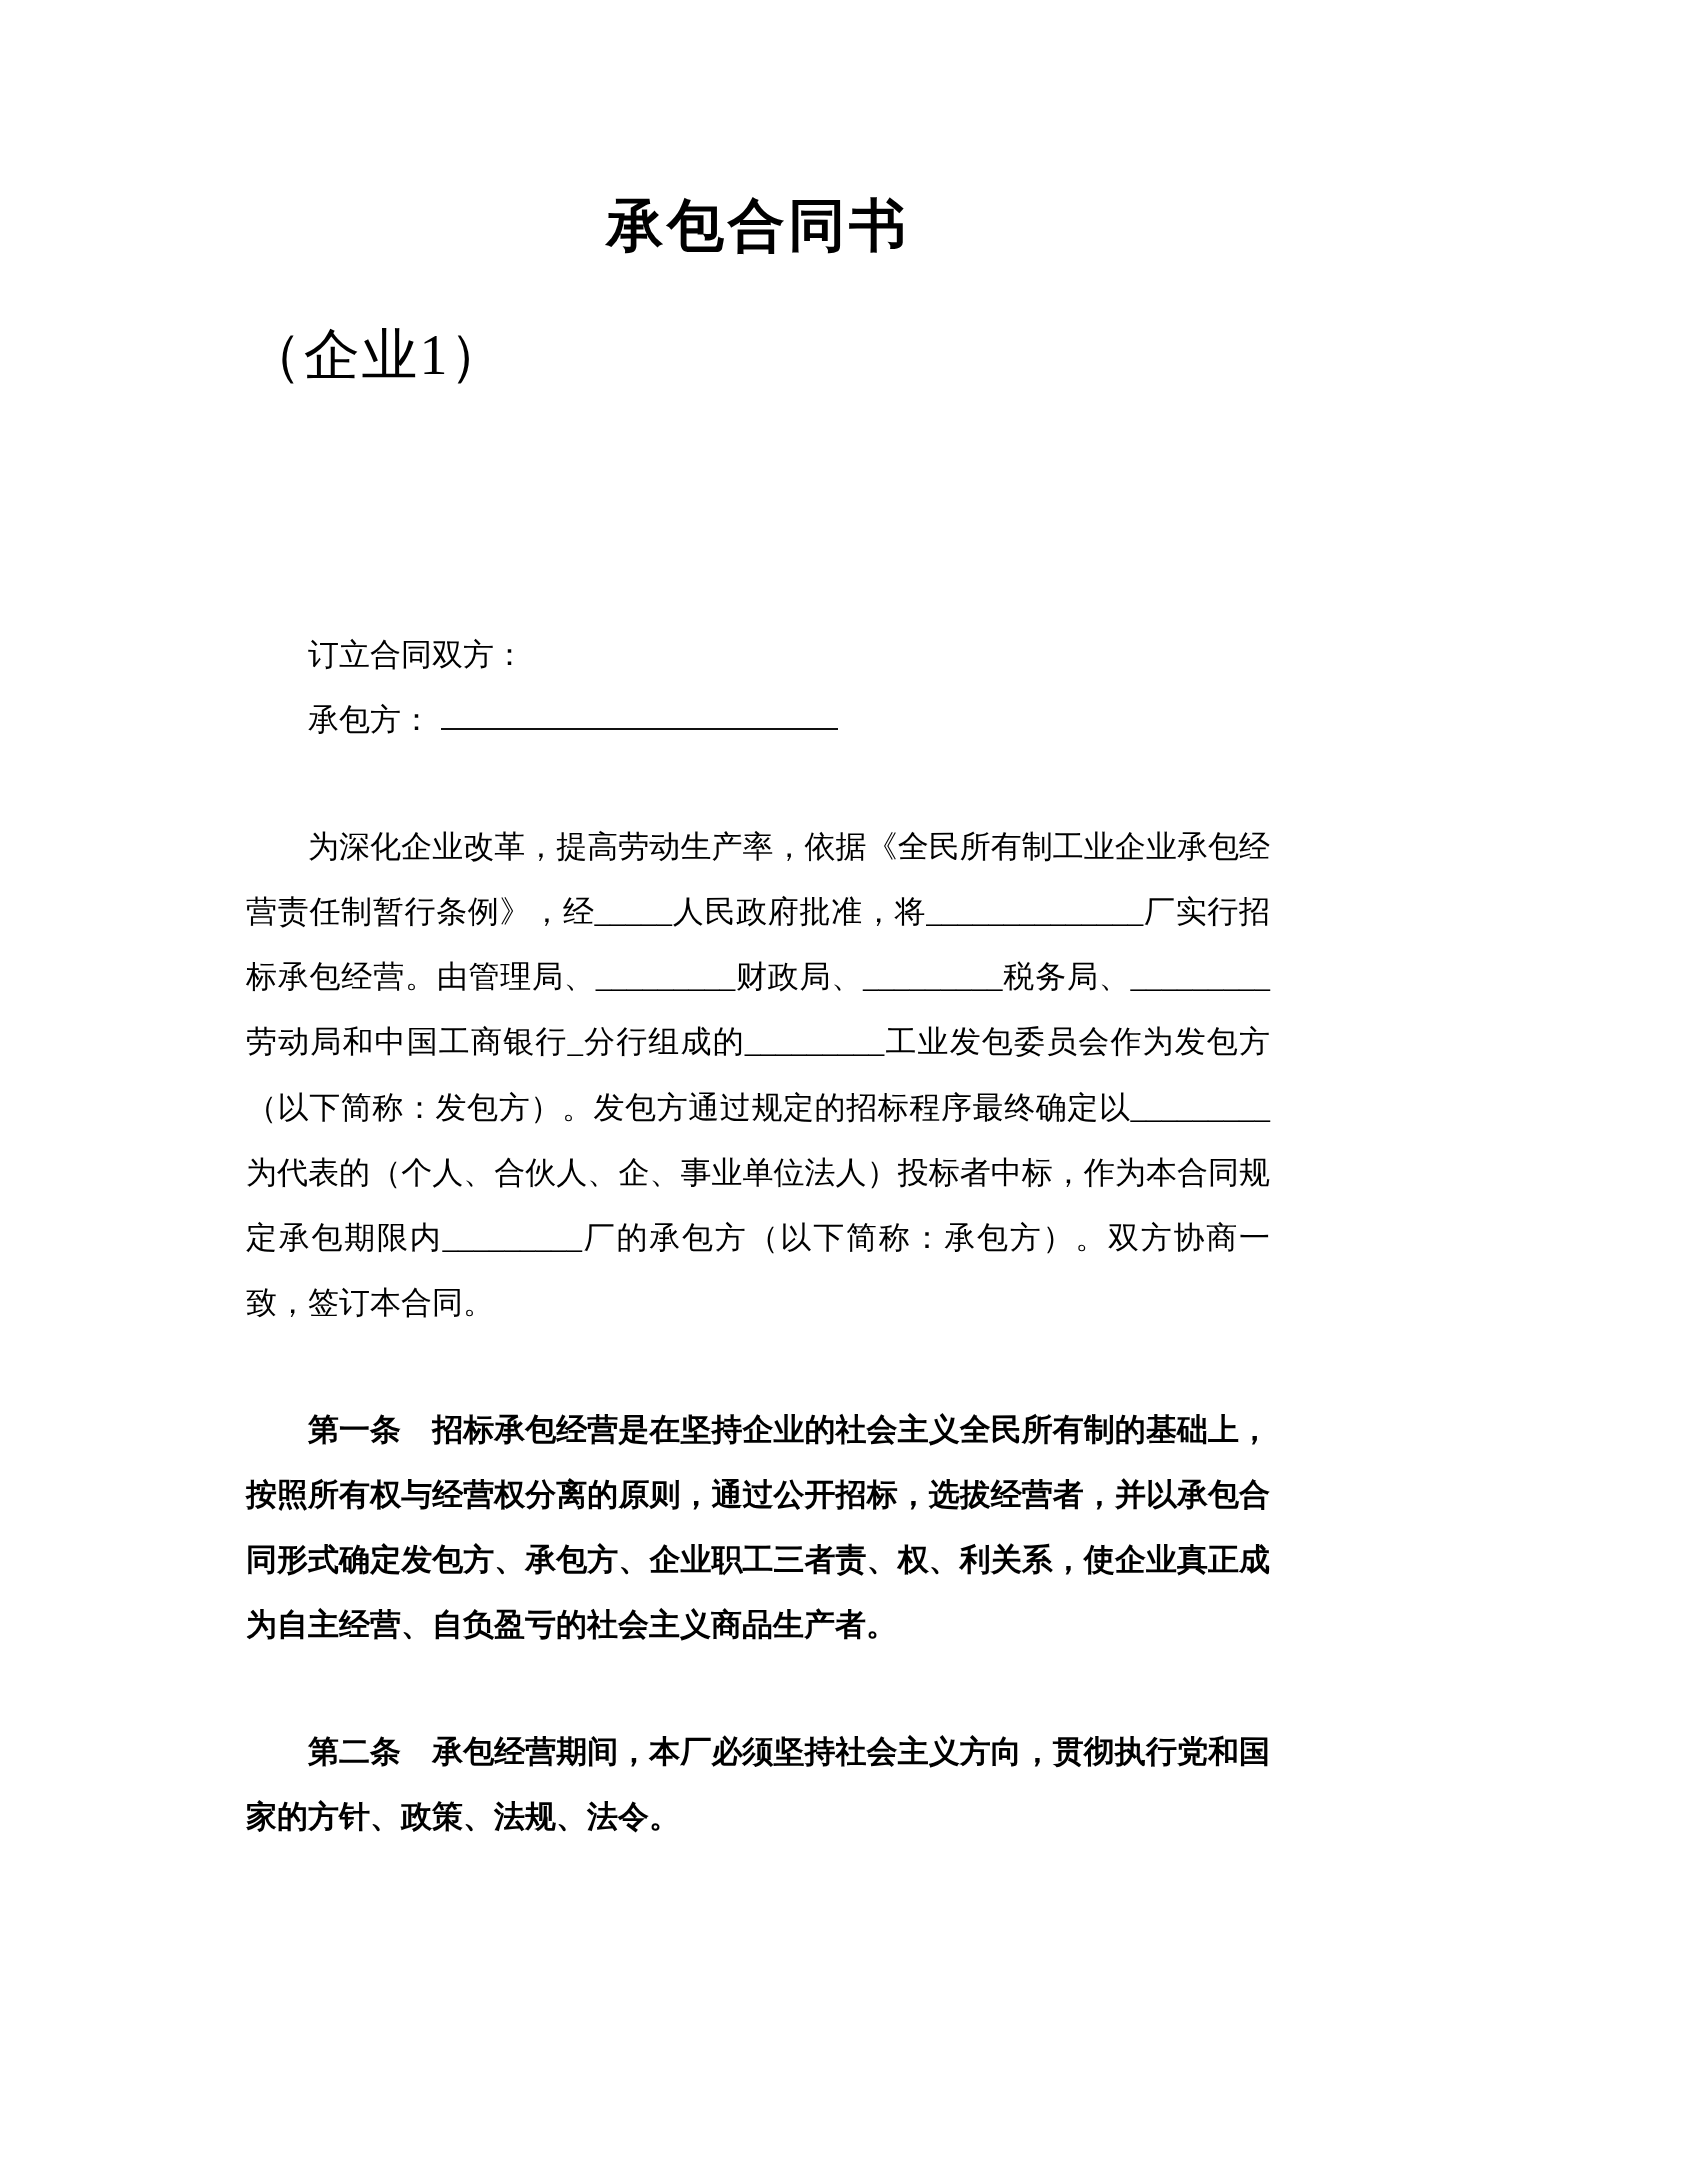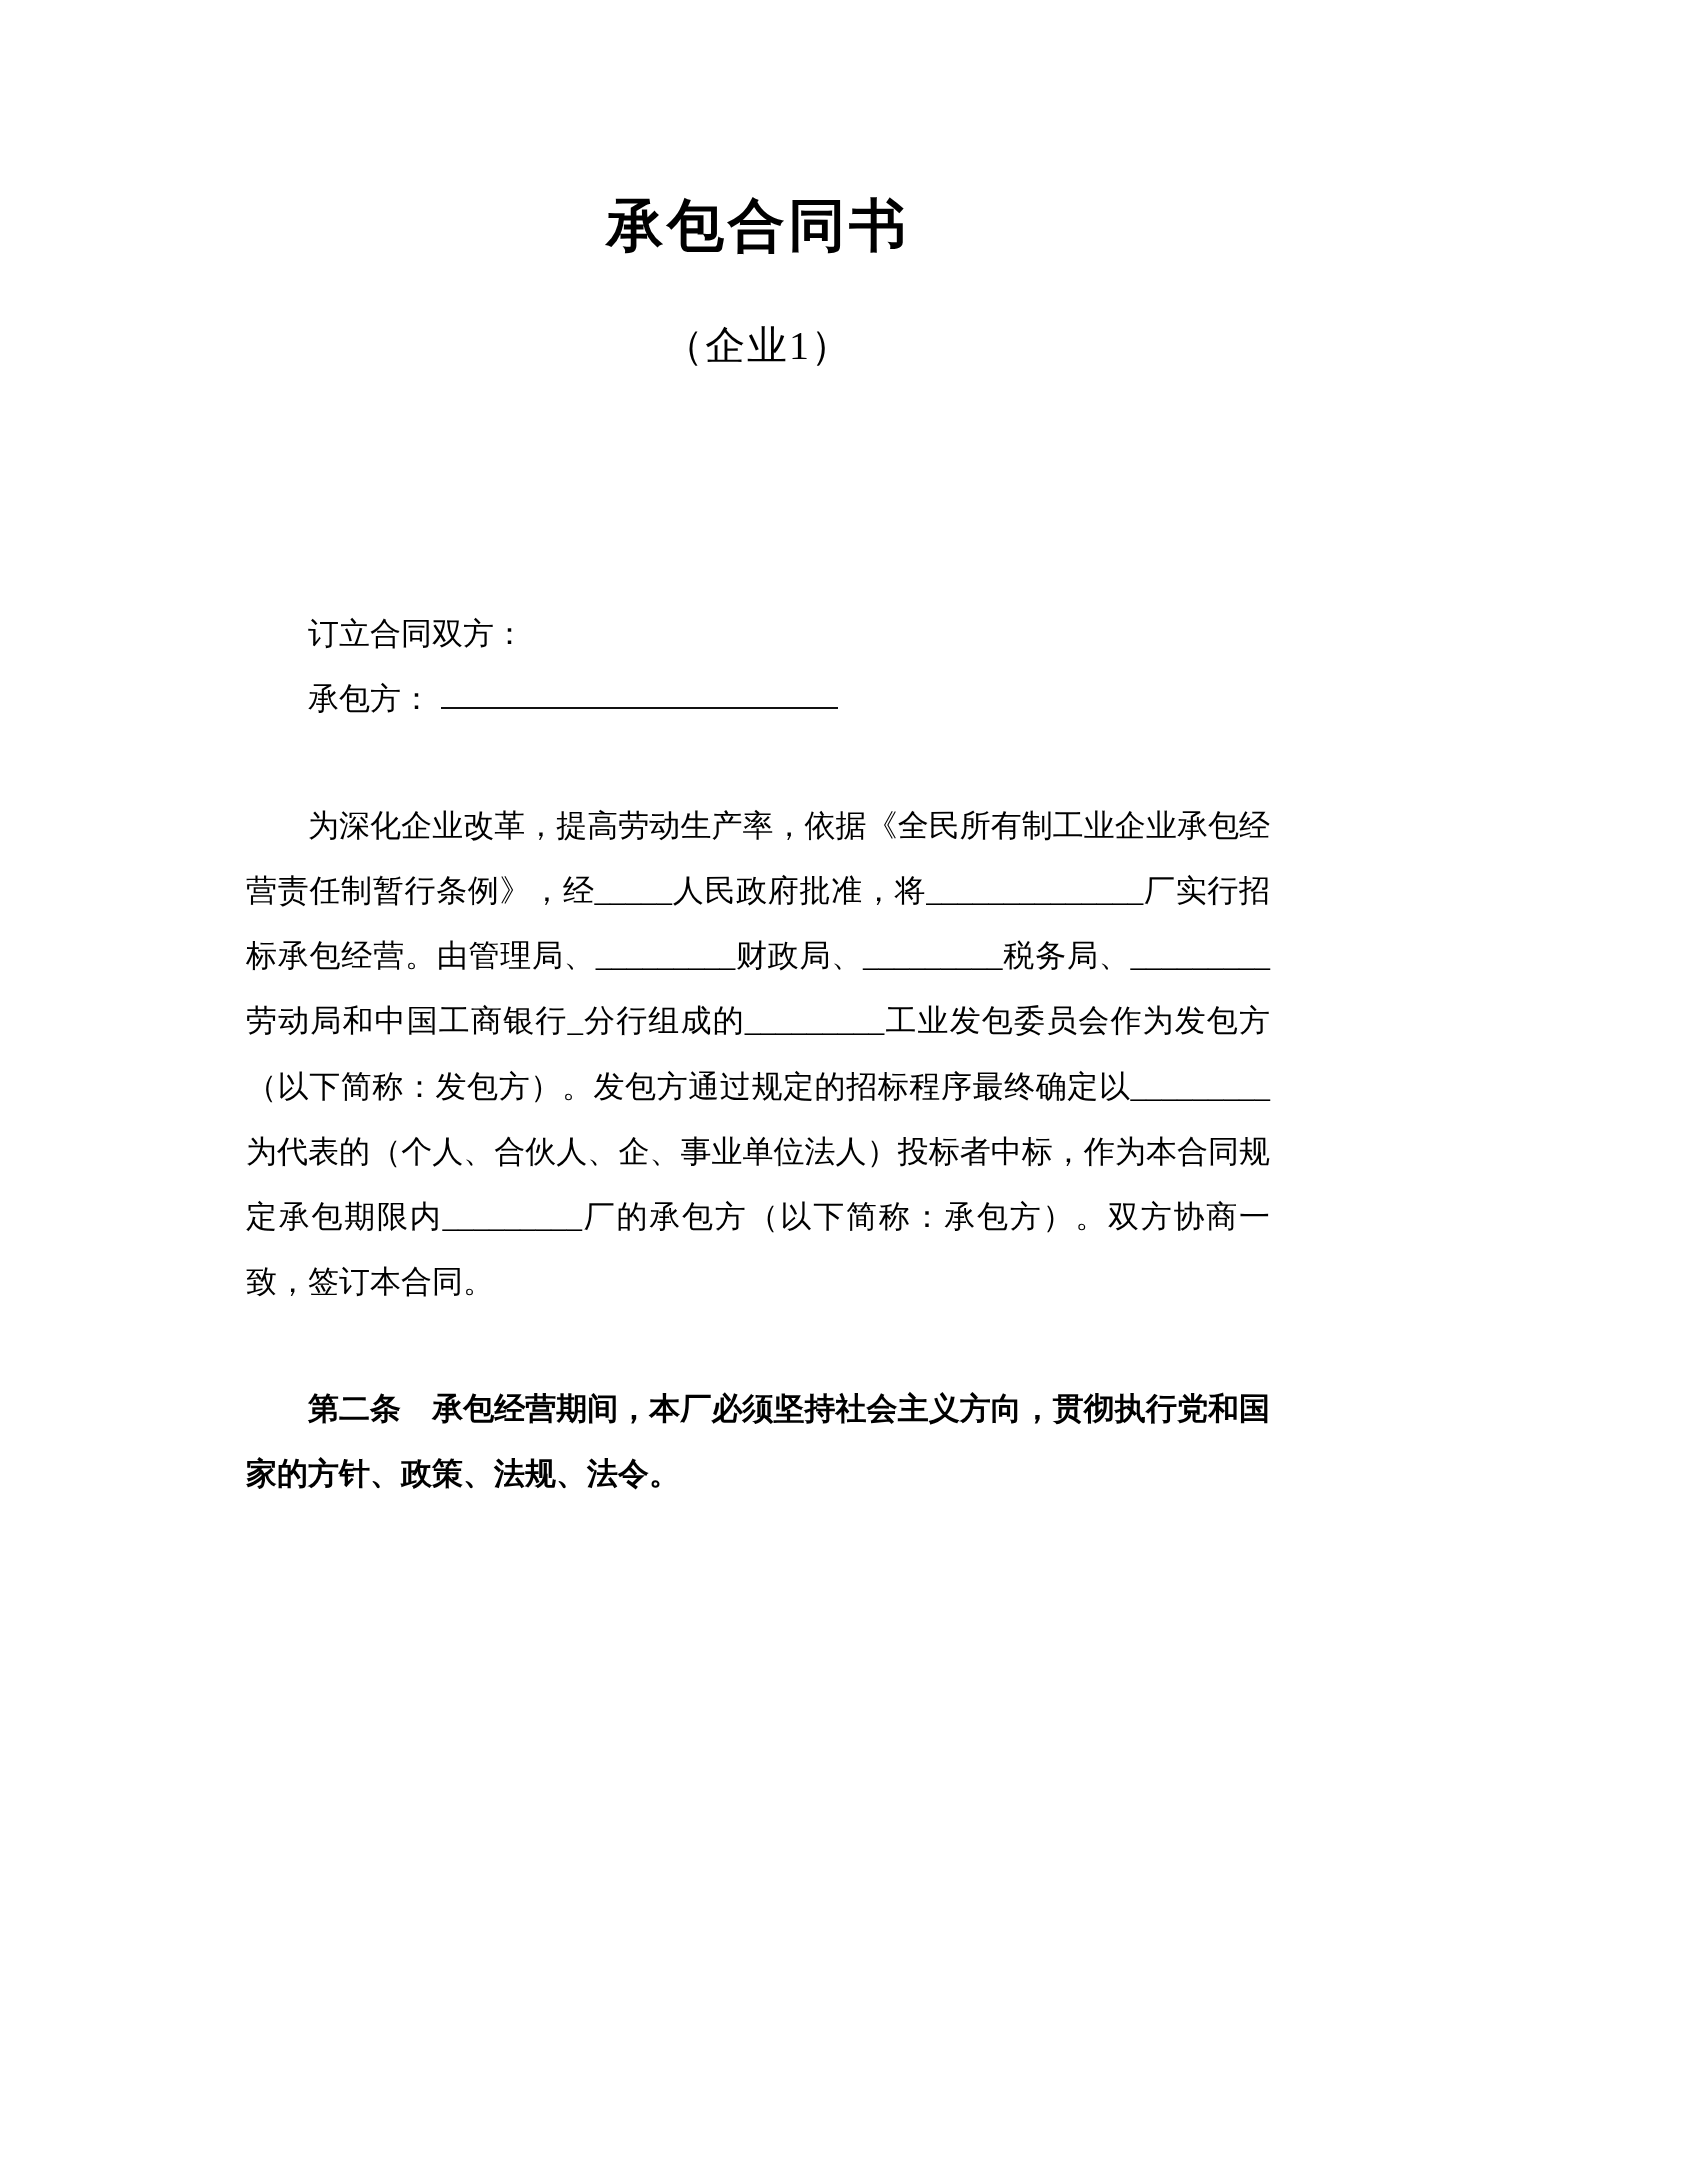--- a/index.html
+++ b/index.html
@@ -31,8 +31,8 @@
   }
   .doc-subtitle {
     margin-top: 53px;
-    text-align: center;
-    font-size: 40px;
+    text-align: left;
+    font-size: 56px;
     letter-spacing: 1.8px;
   }
   .parties-block {

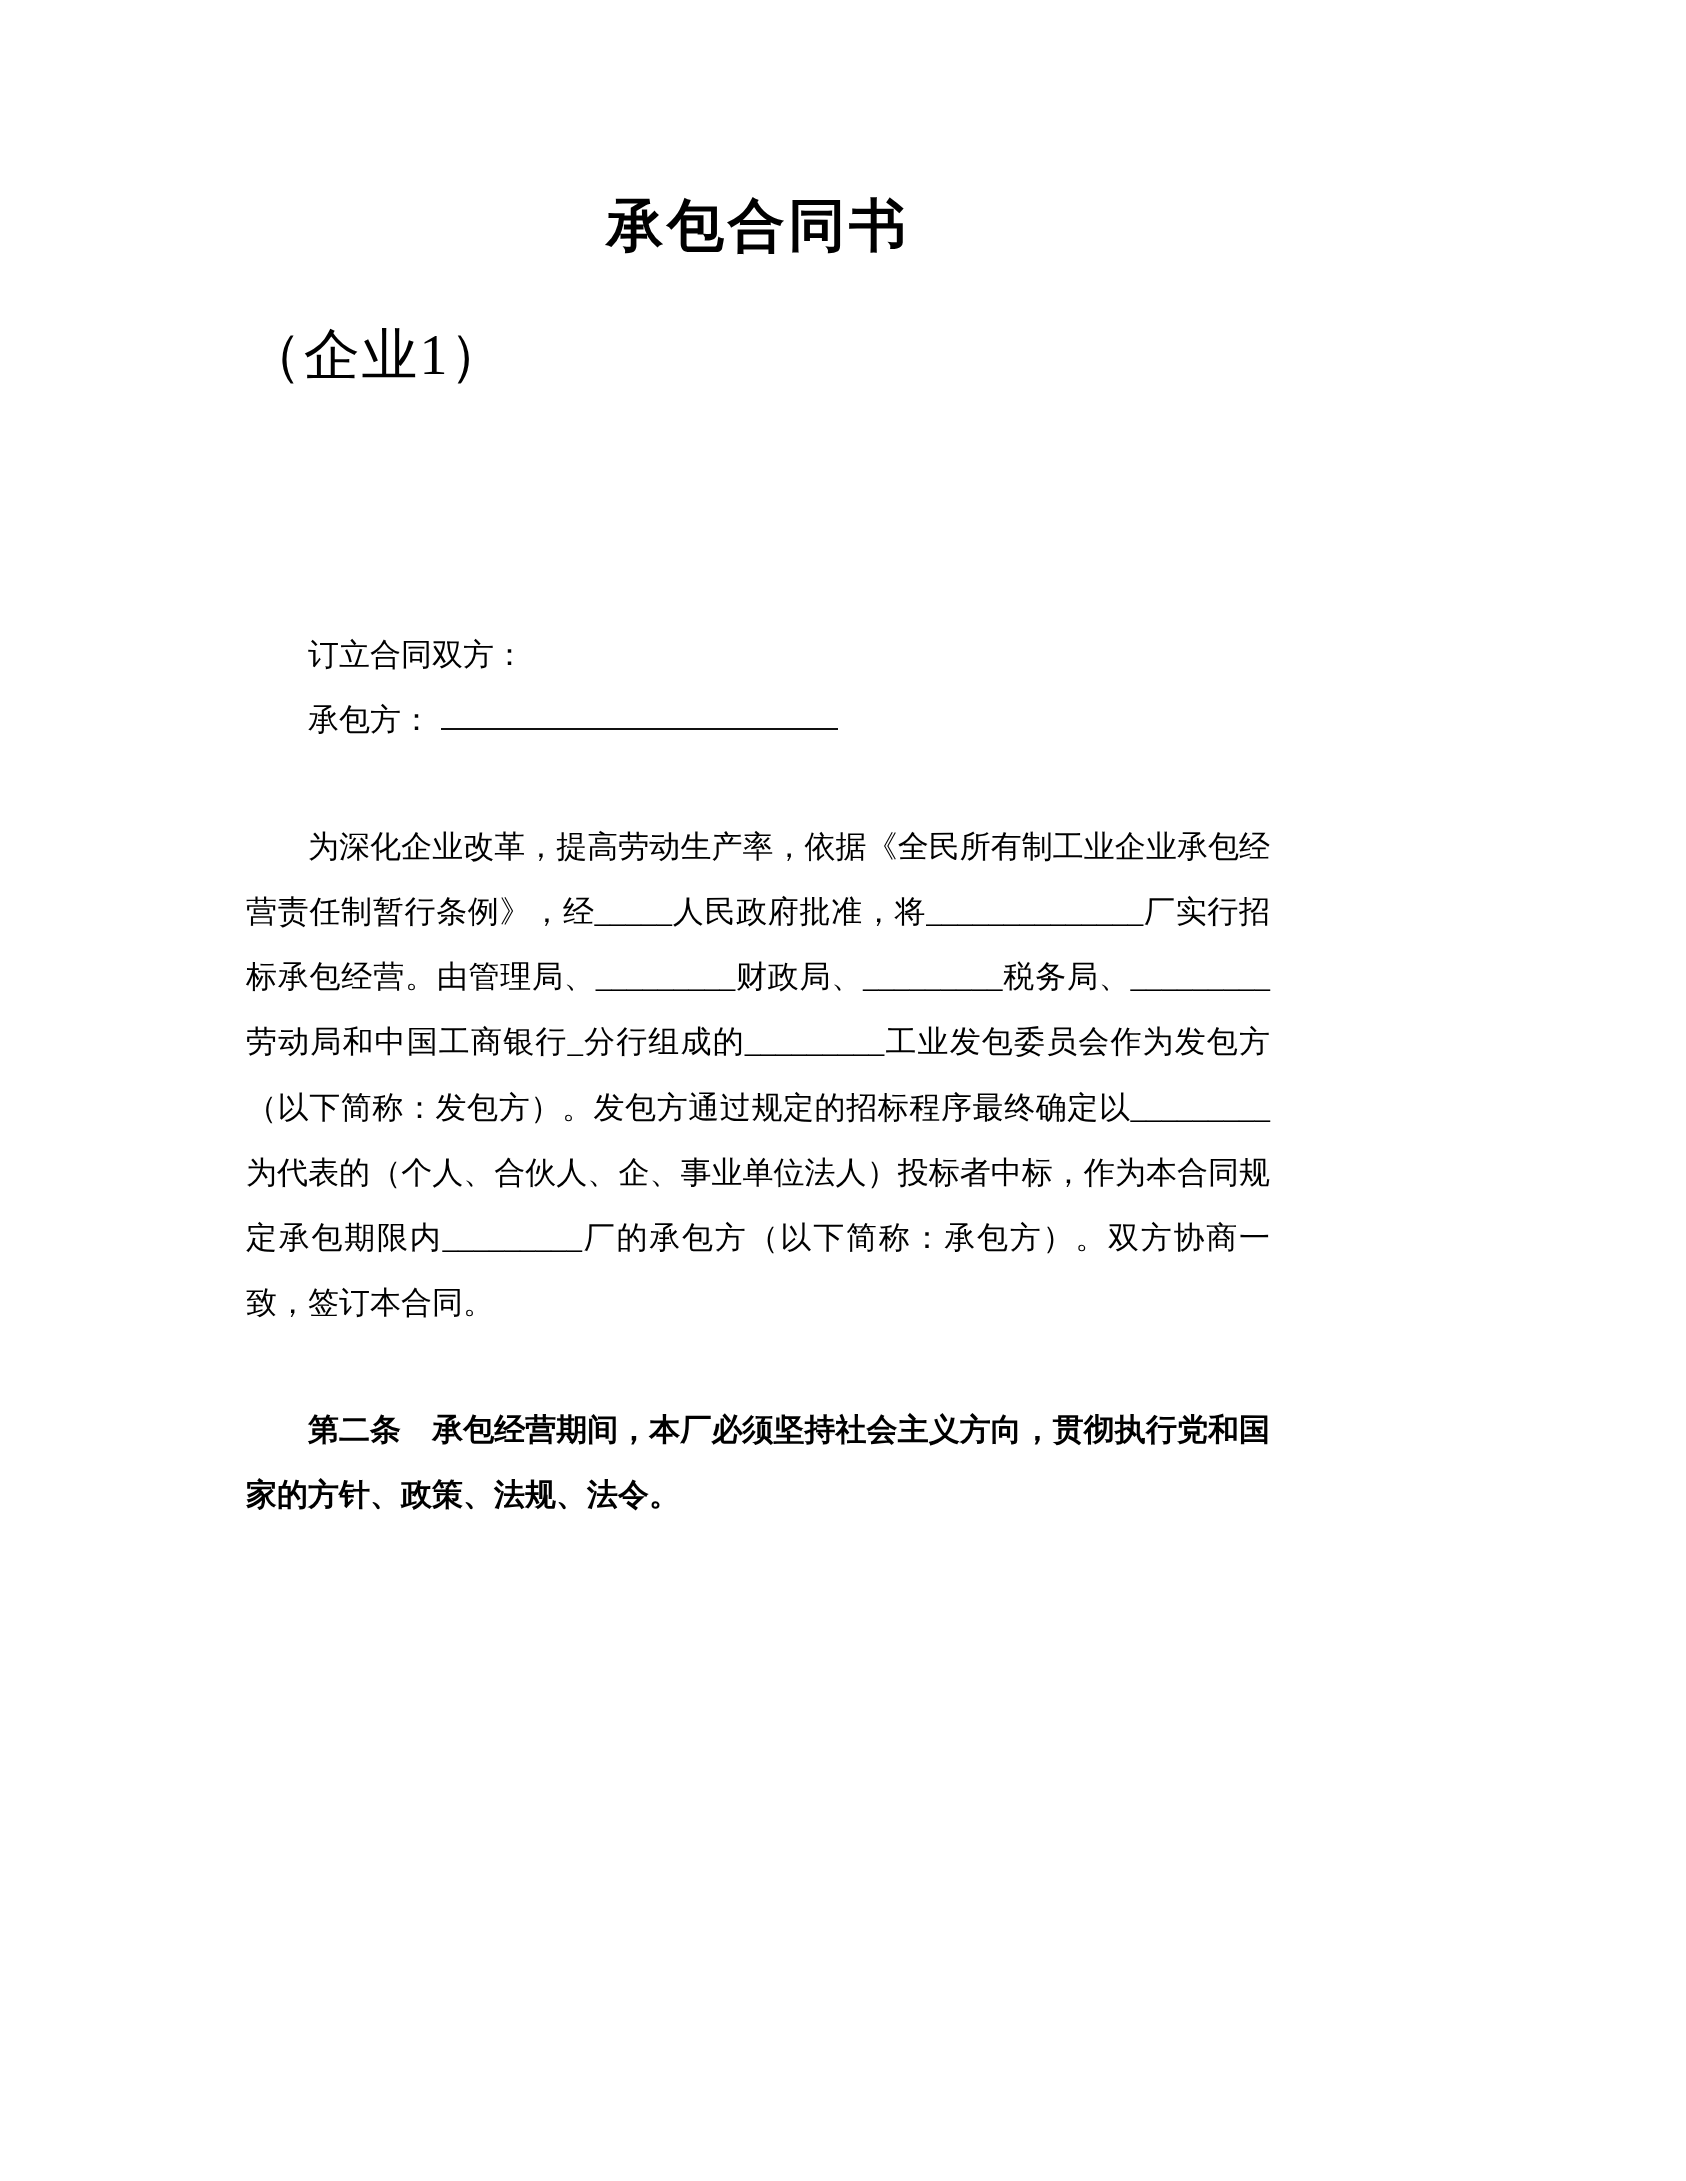--- a/index.html
+++ b/index.html
@@ -87,6 +87,7 @@
   <p class="para">为深化企业改革，提高劳动生产率，依据《全民所有制工业企业承包经营责任制暂行条例》，经_____人民政府批准，将______________厂实行招标承包经营。由管理局、_________财政局、_________税务局、_________劳动局和中国工商银行_分行组成的_________工业发包委员会作为发包方（以下简称：发包方）。发包方通过规定的招标程序最终确定以_________为代表的（个人、合伙人、企、事业单位法人）投标者中标，作为本合同规定承包期限内_________厂的承包方（以下简称：承包方）。双方协商一致，签订本合同。</p>
 
 
+  <p class="para heiti">第一条　招标承包经营是在坚持企业的社会主义全民所有制的基础上，按照所有权与经营权分离的原则，通过公开招标，选拔经营者，并以承包合同形式确定发包方、承包方、企业职工三者责、权、利关系，使企业真正成为自主经营、自负盈亏的社会主义商品生产者。</p>
 
   <p class="para heiti">第二条　承包经营期间，本厂必须坚持社会主义方向，贯彻执行党和国家的方针、政策、法规、法令。</p>
 

